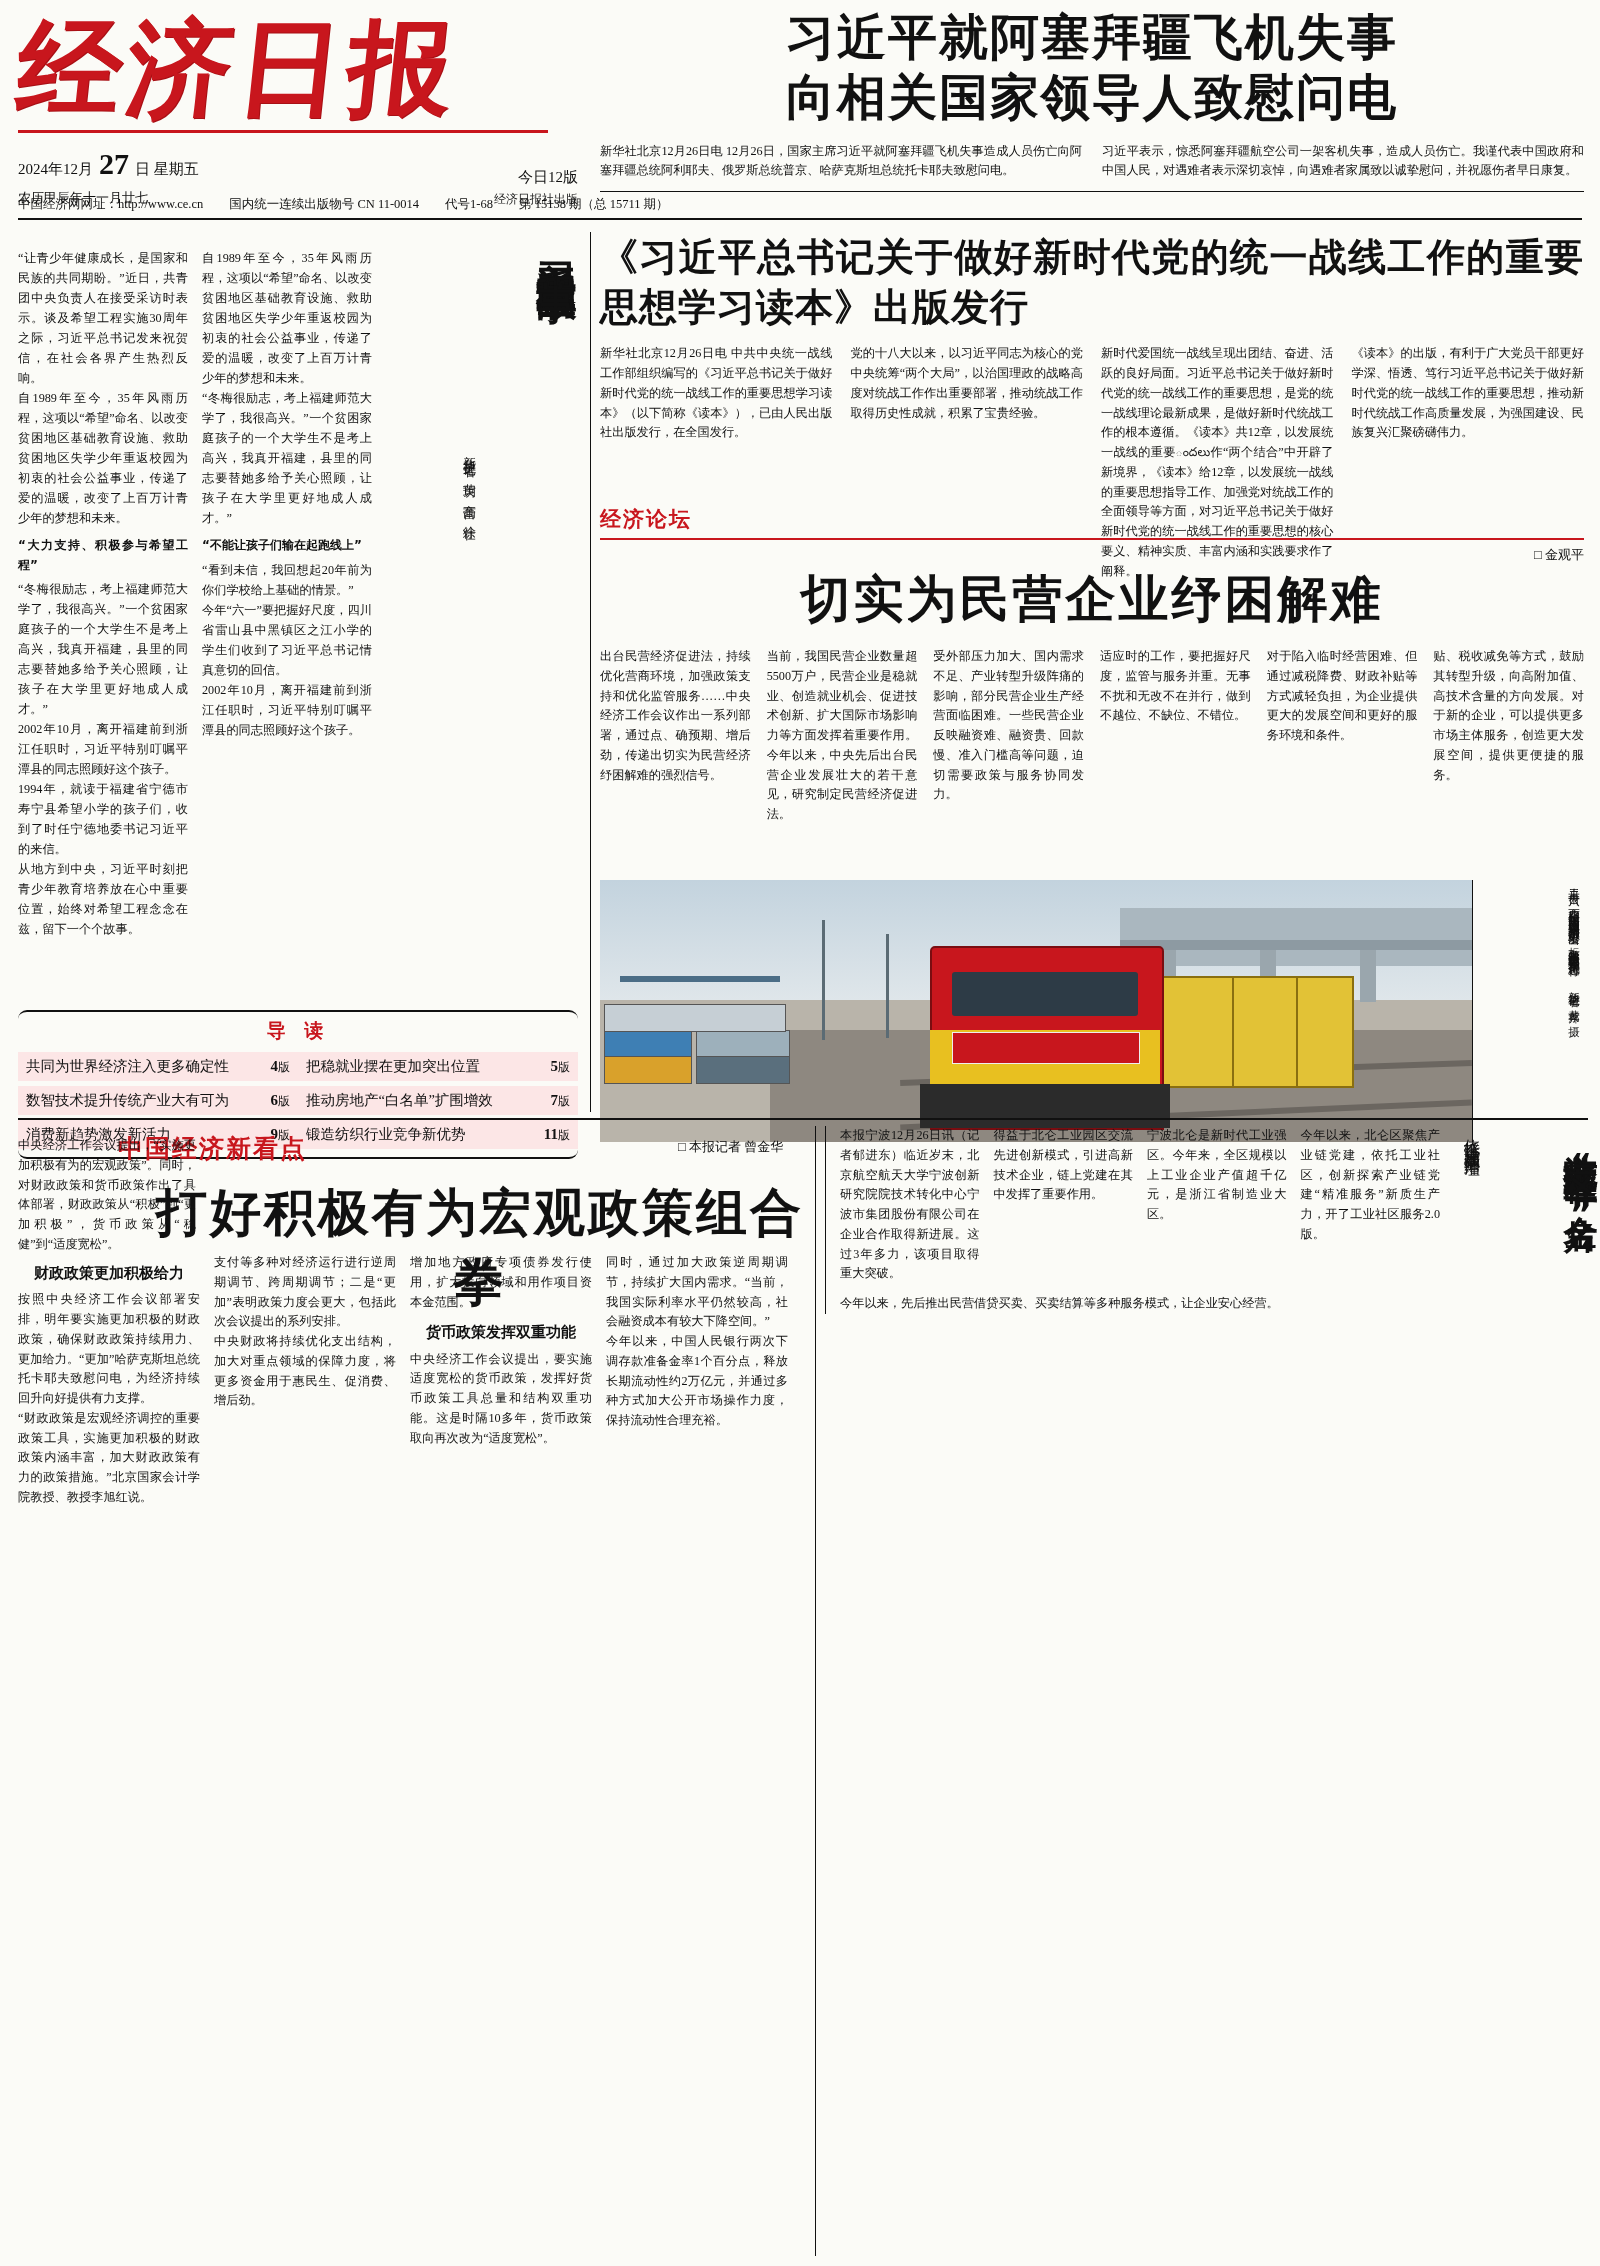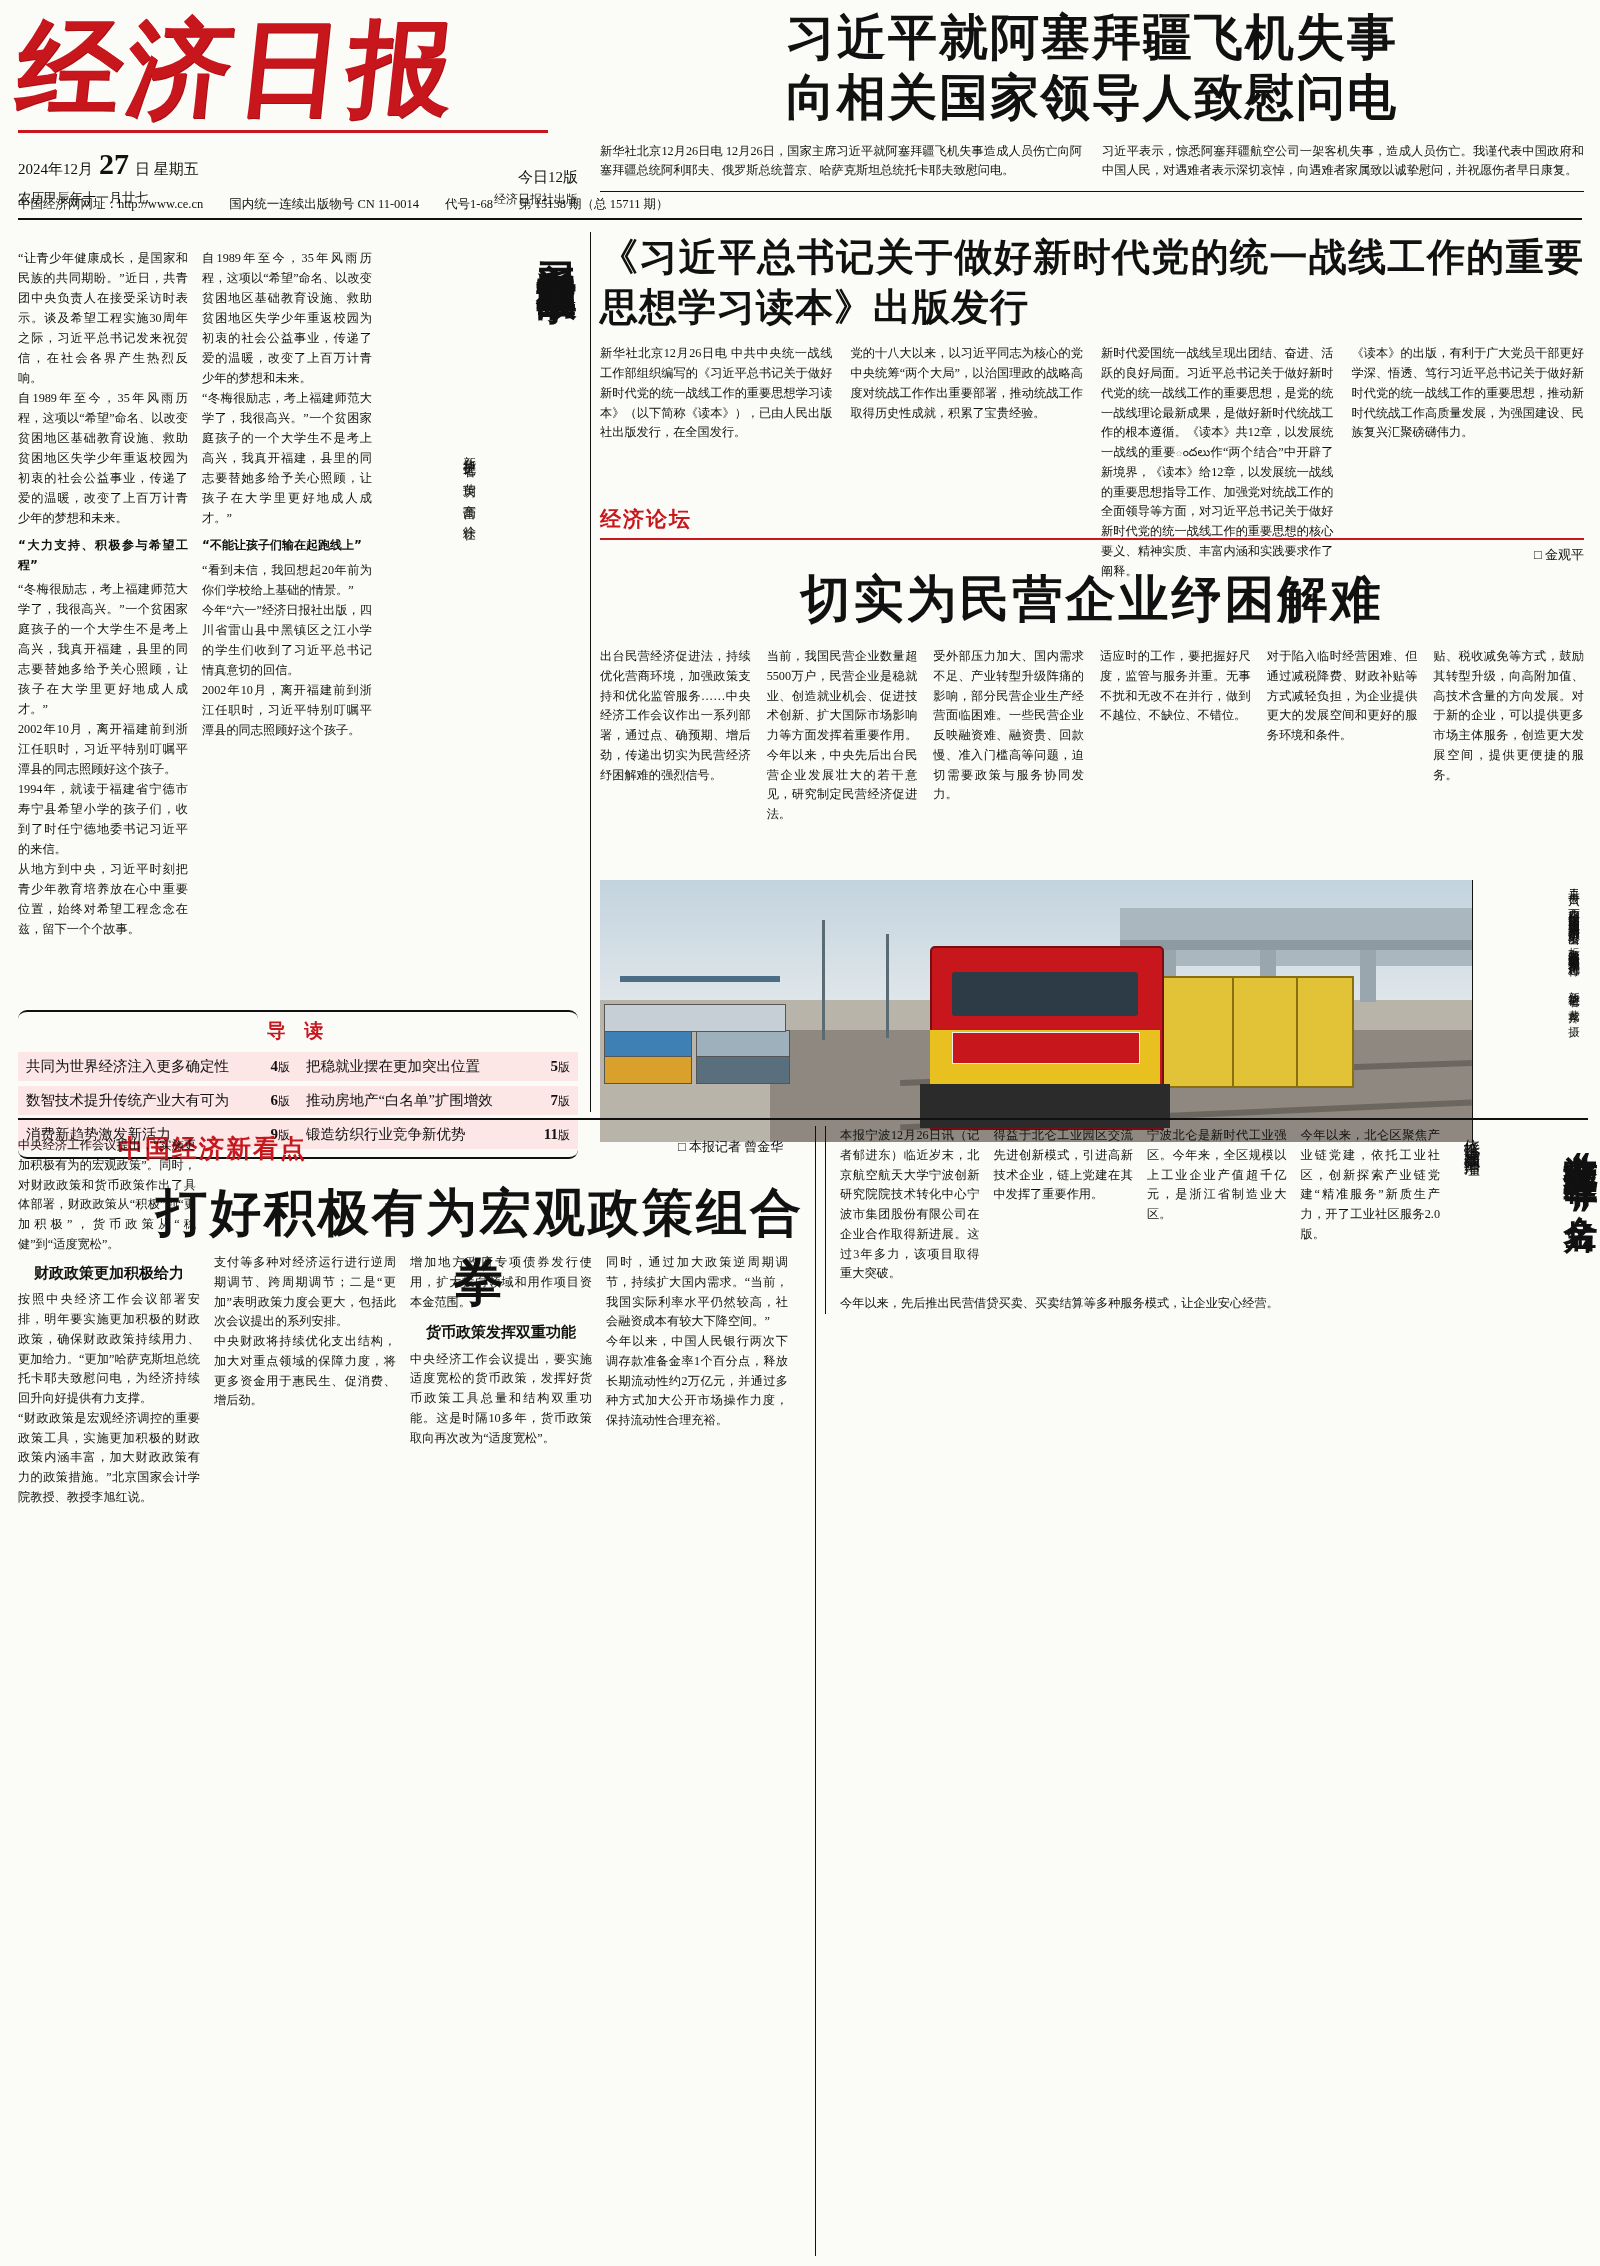--- a/index.html
+++ b/index.html
@@ -351,7 +351,7 @@
       <div>“冬梅很励志，考上福建师范大学了，我很高兴。”一个贫困家庭孩子的一个大学生不是考上高兴，我真开福建，县里的同志要替她多给予关心照顾，让孩子在大学里更好地成人成才。”</div>
       <div class="lm-sub">“不能让孩子们输在起跑线上”</div>
       <div>“看到未信，我回想起20年前为你们学校给上基础的情景。”</div>
-      <div>今年“六一”经济日报社出版，四川省雷山县中黑镇区之江小学的学生们收到了习近平总书记情真意切的回信。</div>
+      <div>今年“六一”要把握好尺度，四川省雷山县中黑镇区之江小学的学生们收到了习近平总书记情真意切的回信。</div>
       <div>2002年10月，离开福建前到浙江任职时，习近平特别叮嘱平潭县的同志照顾好这个孩子。</div>
     </div>
   </div>

